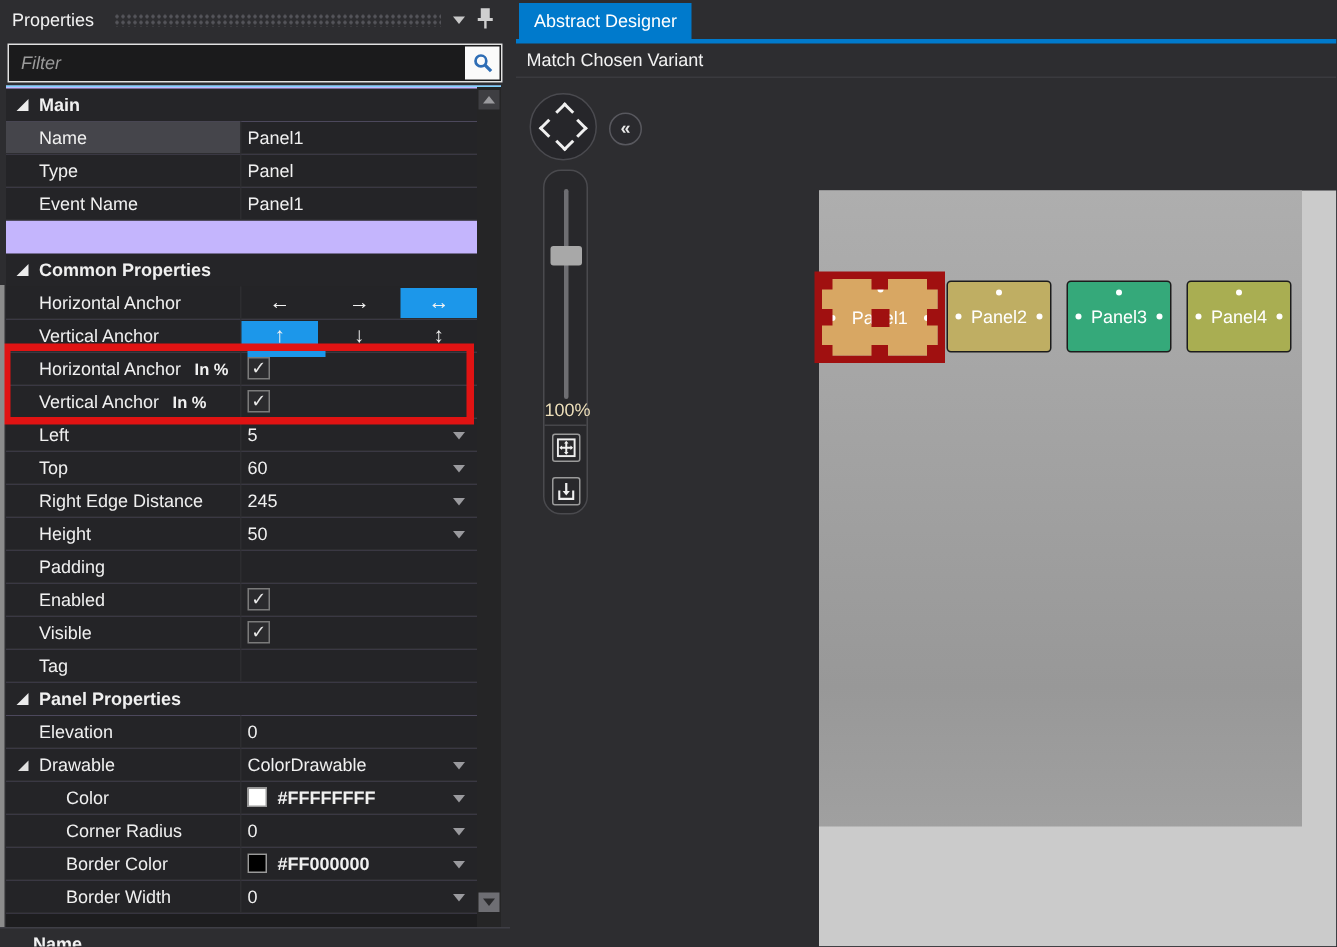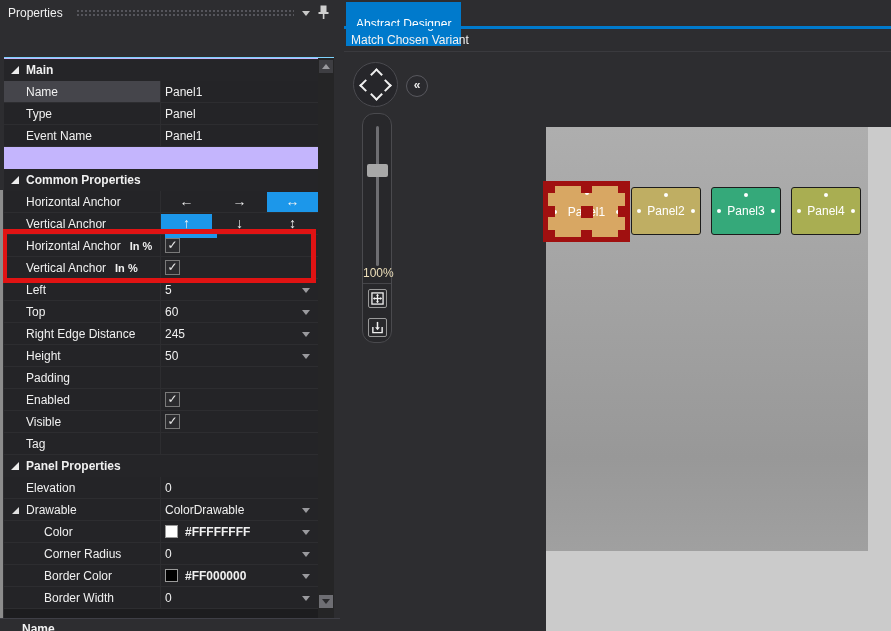--- a/index.html
+++ b/index.html
@@ -76,7 +76,7 @@
   
   .right-pane{position:absolute;left:340px;top:0;width:551px;height:631px;background:#2D2D30;}
   .tab{position:absolute;left:6px;top:2px;height:24px;background:#007ACC;color:#FFFFFF;
-    font-size:12px;line-height:24px;padding:10px 10px;text-align:center;}
+    font-size:12px;line-height:24px;padding:0 10px;text-align:center;}
   .tab-underline{position:absolute;left:4px;right:0;top:26px;height:3px;background:#007ACC;}
   .match-bar{position:absolute;left:4px;right:0;top:29px;height:23px;color:#F2F2F2;
     font-size:12px;line-height:22px;padding-left:7px;border-bottom:1px solid #3A3A3E;box-sizing:border-box;}

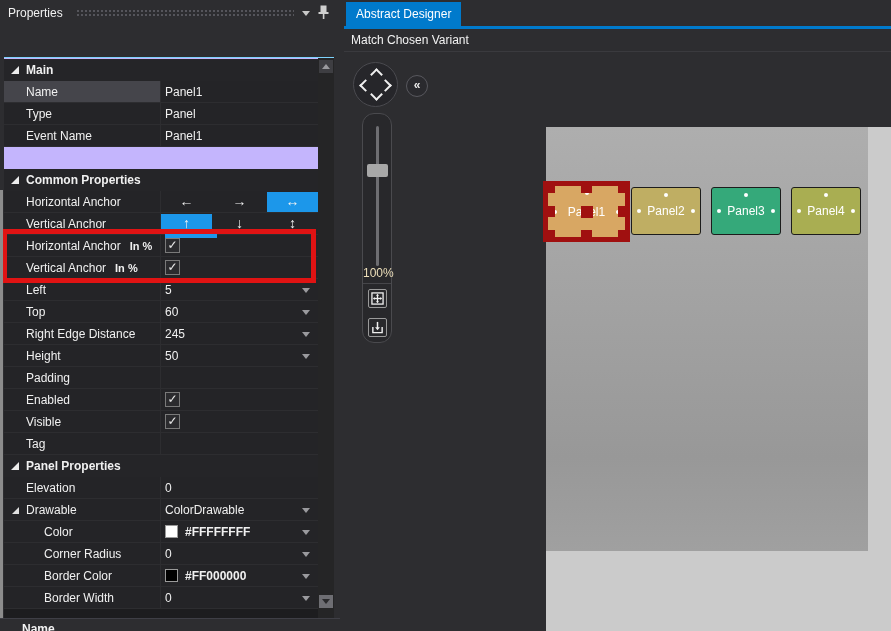--- a/index.html
+++ b/index.html
@@ -137,6 +137,15 @@
     </svg>
   </div>
 
+  <div class="filter-box">
+    <input class="filter-input" type="text" placeholder="Filter" style="">
+    <div class="search-btn">
+      <svg width="14" height="14" viewBox="0 0 14 14">
+        <circle cx="5.6" cy="5.6" r="3.6" fill="none" stroke="#2E6DB5" stroke-width="1.8"></circle>
+        <line x1="8.4" y1="8.4" x2="12.4" y2="12.4" stroke="#2E6DB5" stroke-width="2.2"></line>
+      </svg>
+    </div>
+  </div>
 
   <div class="grid">
     <div>

